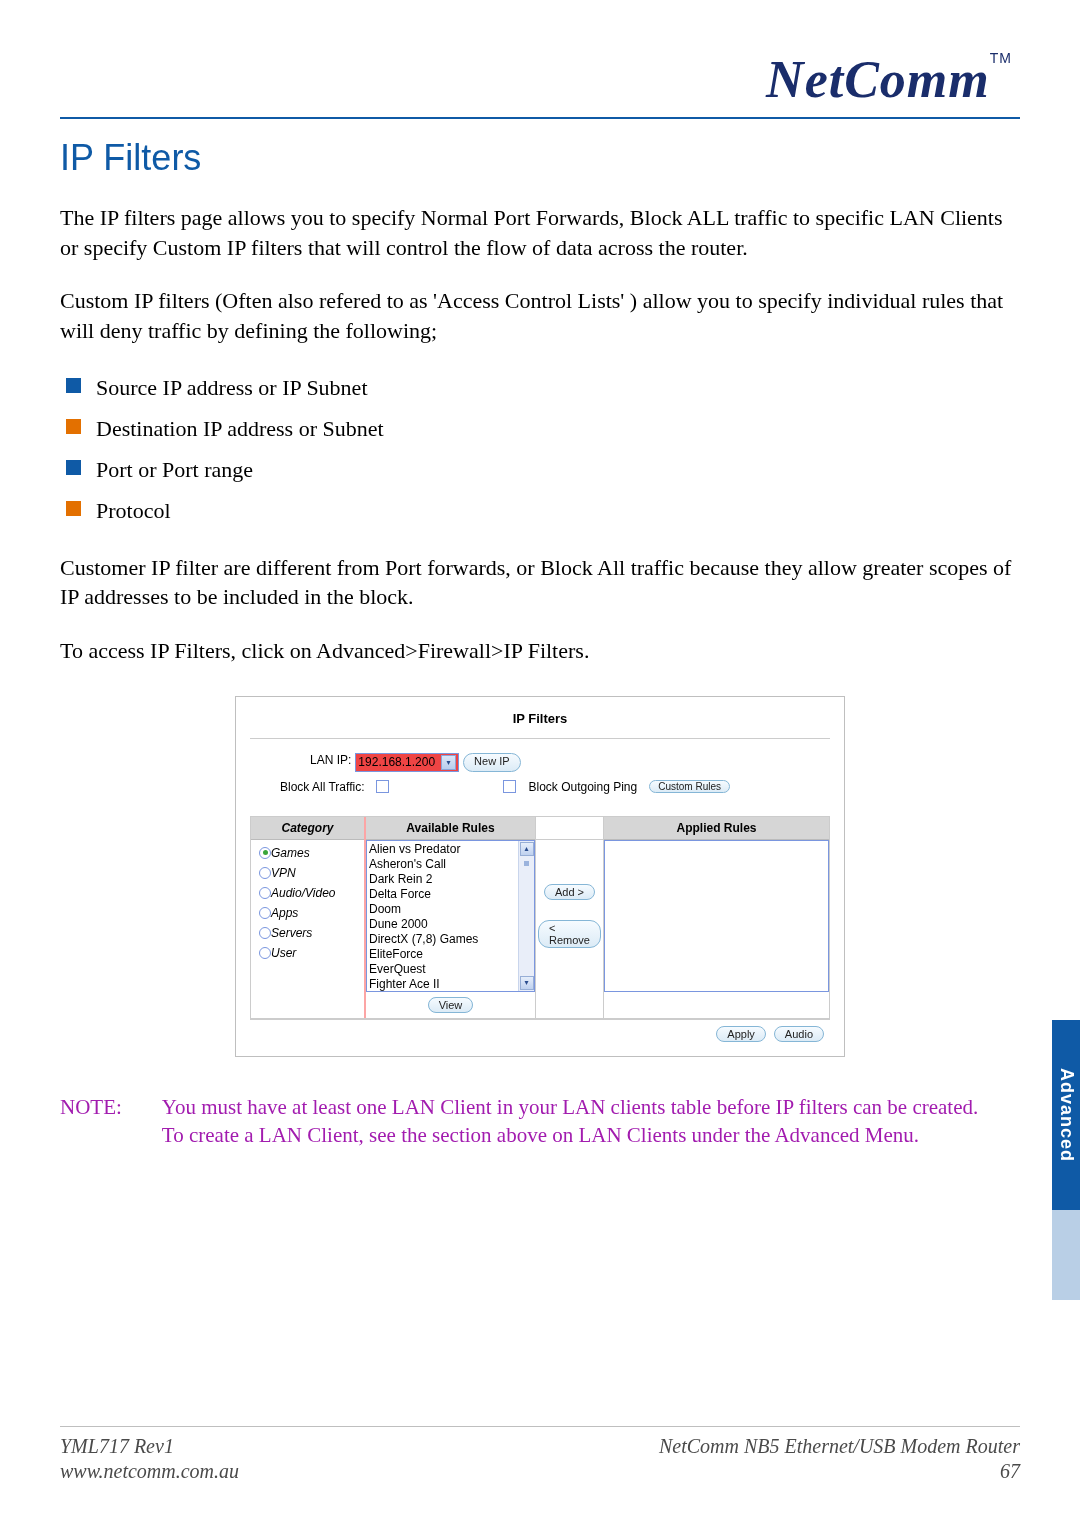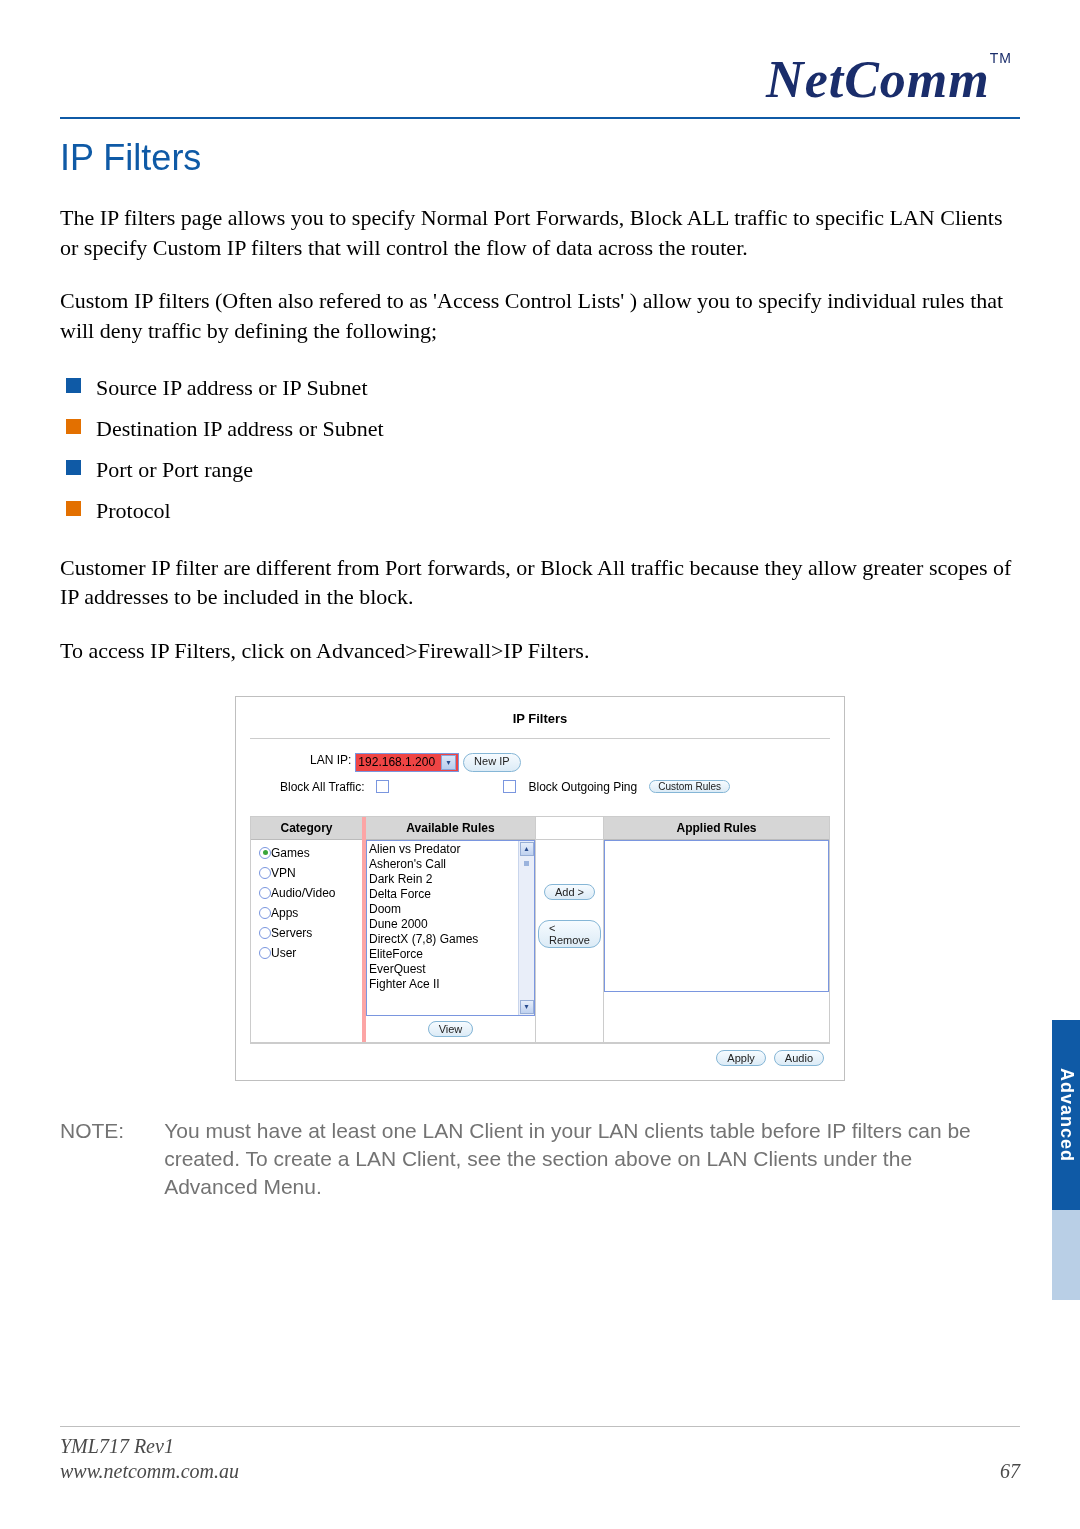--- a/index.html
+++ b/index.html
@@ -158,7 +158,7 @@
     padding: 4px 0;
     border-bottom: 1px solid #bbb;
   }
-  .col-cat { width: 115px; border-right: 4px solid #fca5a5; }
+  .col-cat { width: 115px; border-right: 2px solid #fca5a5; font-style: italic; }
   .col-avail { width: 170px; border-right: 1px solid #ccc; }
   .col-mid { width: 68px; border-right: 1px solid #ccc; }
   .col-applied { flex: 1; }

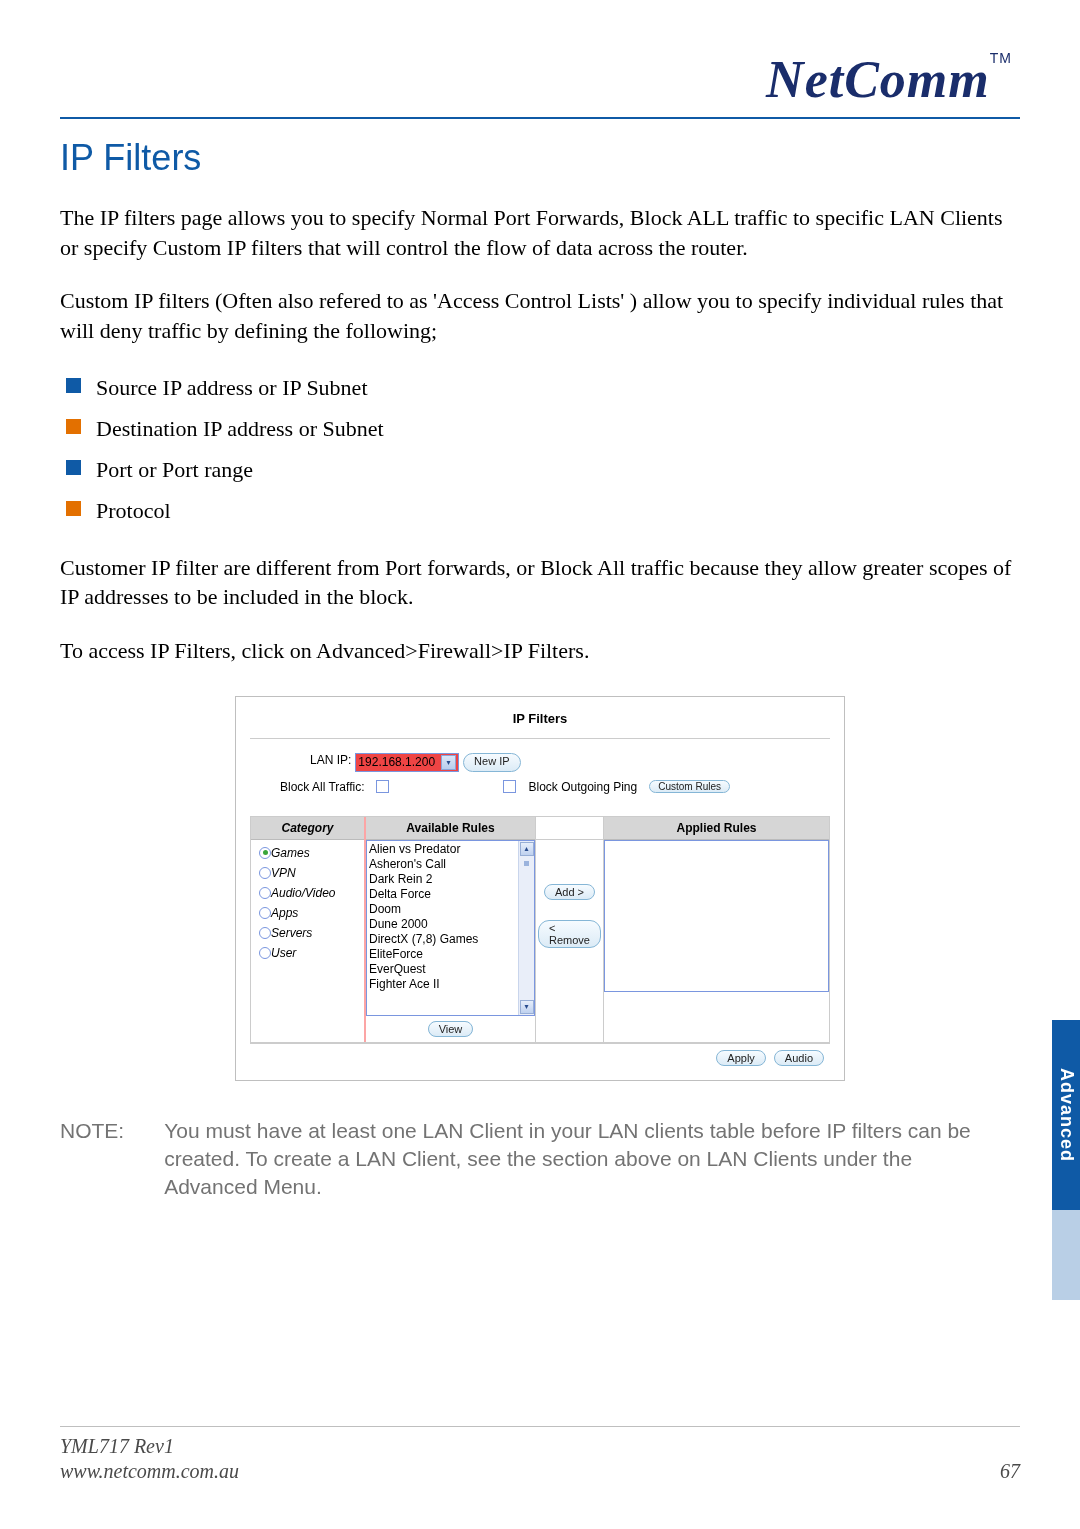--- a/index.html
+++ b/index.html
@@ -188,7 +188,7 @@
   }
   .listbox {
     border: 1px solid #7a96df;
-    height: 176px;
+    height: 152px;
     margin: 0 0 0 0;
     position: relative;
     font-size: 12px;

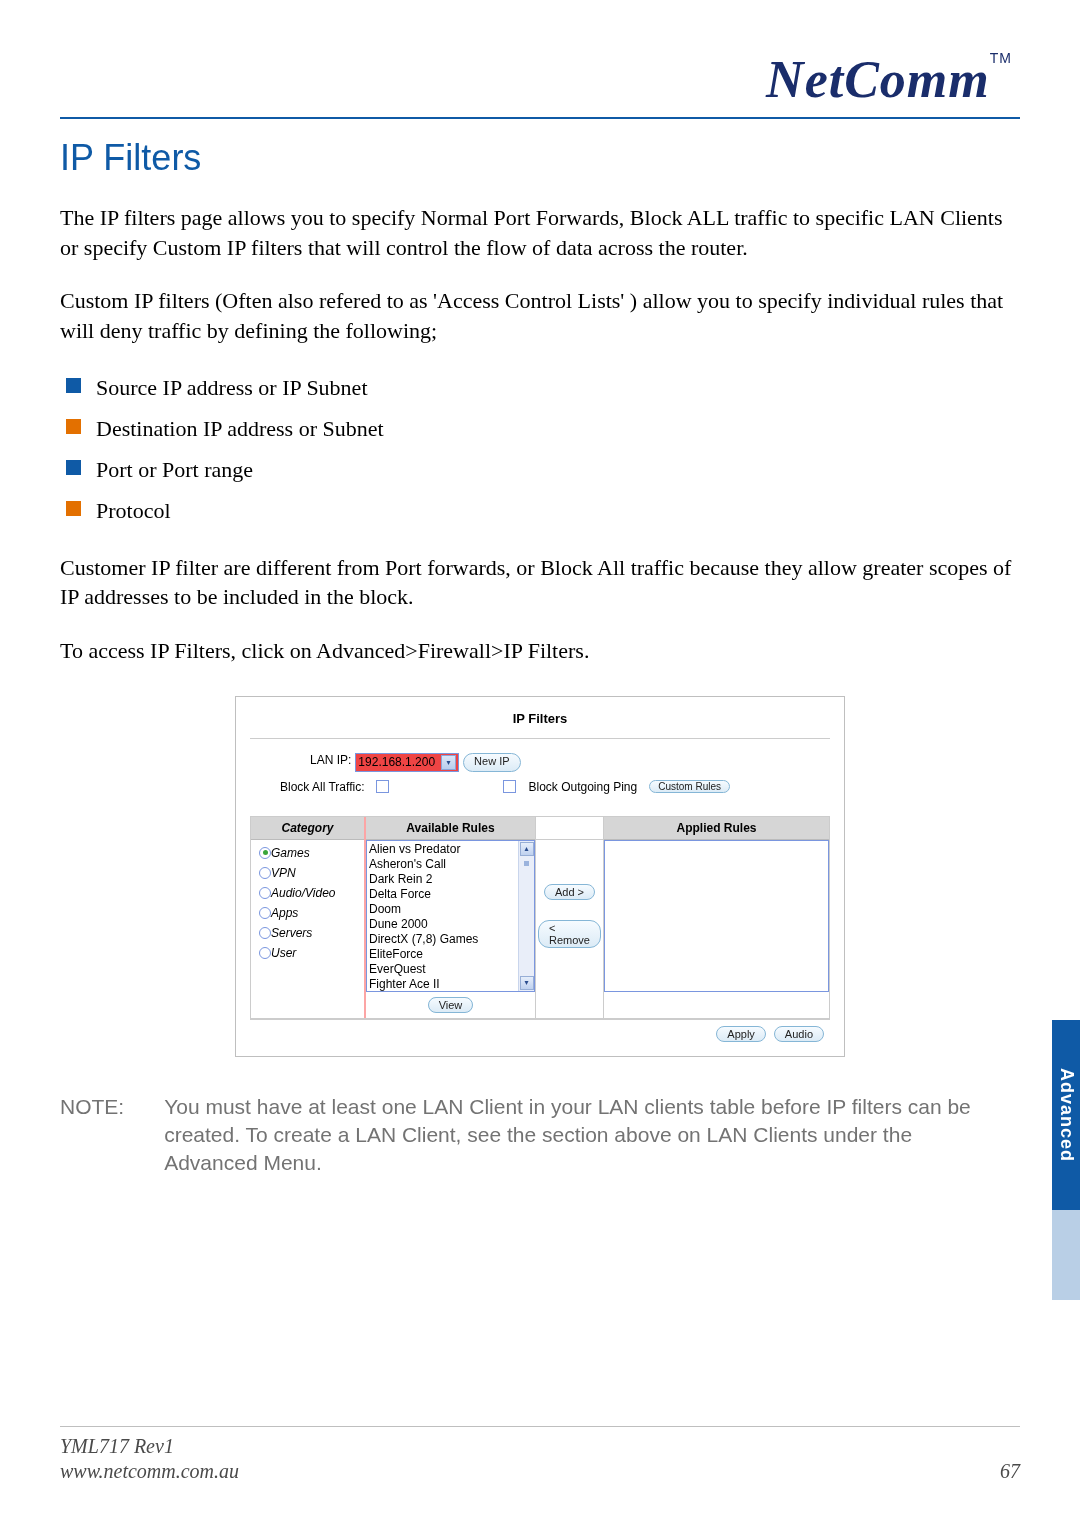--- a/index.html
+++ b/index.html
@@ -283,9 +283,9 @@
   .note-row {
     display: flex;
     gap: 40px;
-    font-family: Liberation Sans, sans-serif;
+    font-family: Liberation Serif, serif;
     font-size: 21px;
-    color: #737373;
+    color: #a21caf;
     line-height: 1.35;
   }
   .note-row .note-label { flex: 0 0 auto; }

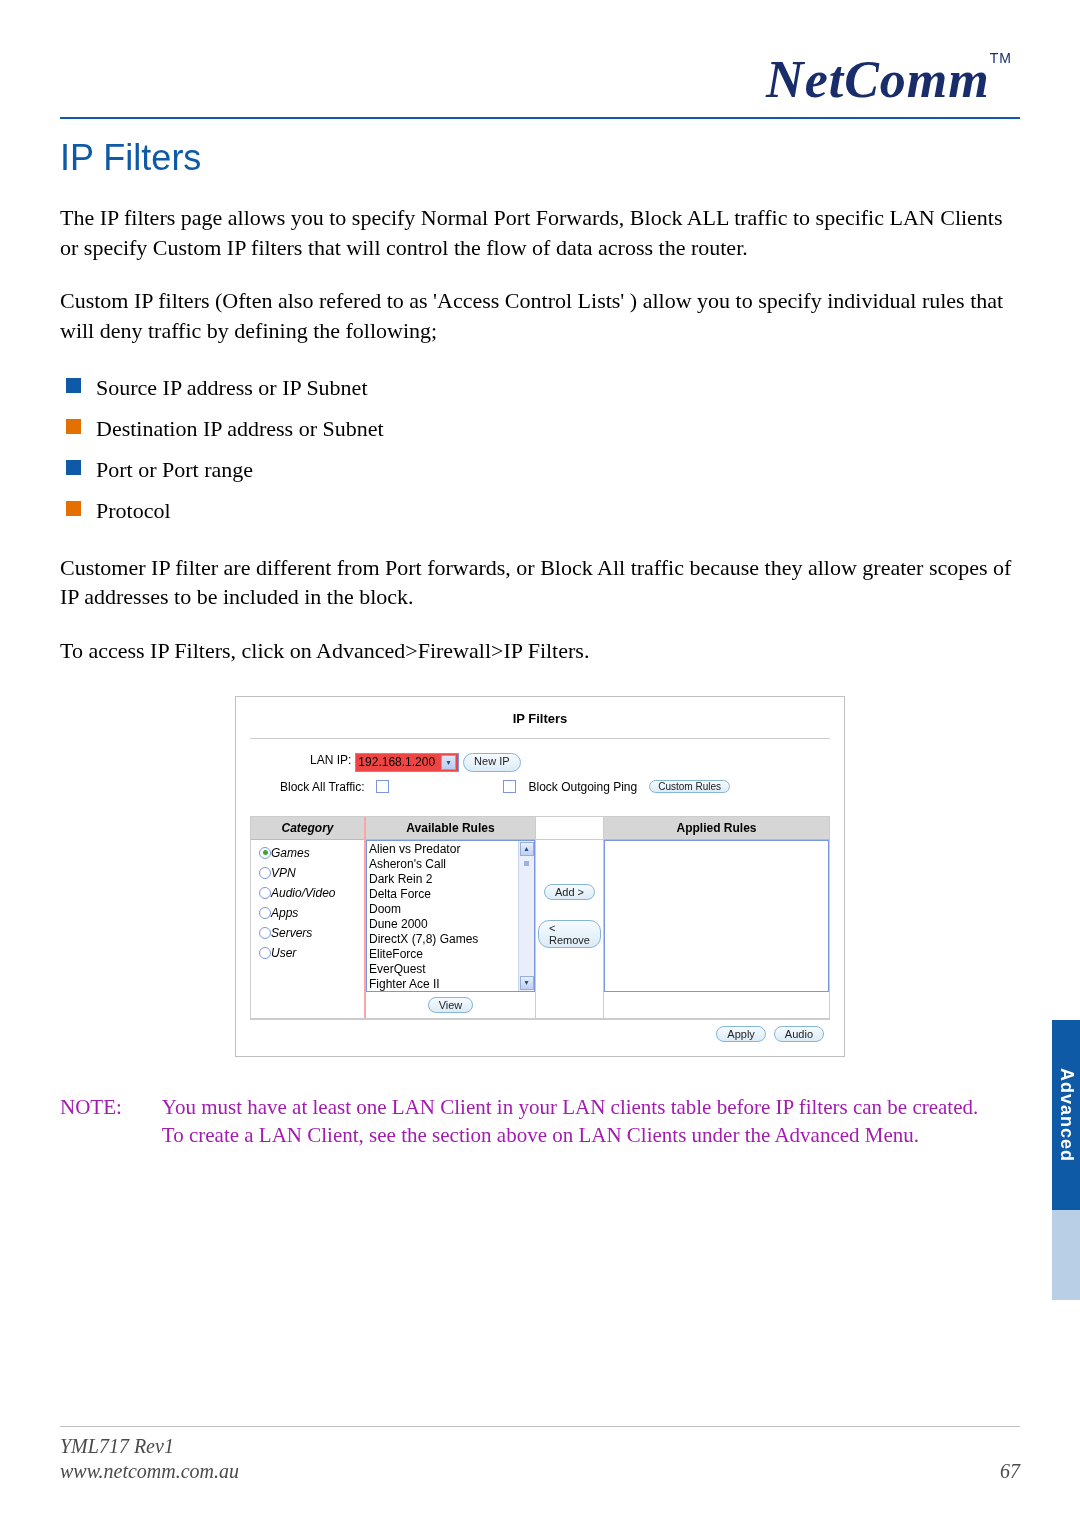--- a/index.html
+++ b/index.html
@@ -449,6 +449,7 @@
   <hr class="hr-footer">
   <div class="row1">
     <span>YML717 Rev1</span>
+    <span>NetComm NB5 Ethernet/USB Modem Router</span>
   </div>
   <div class="row2">
     <span>www.netcomm.com.au</span>

